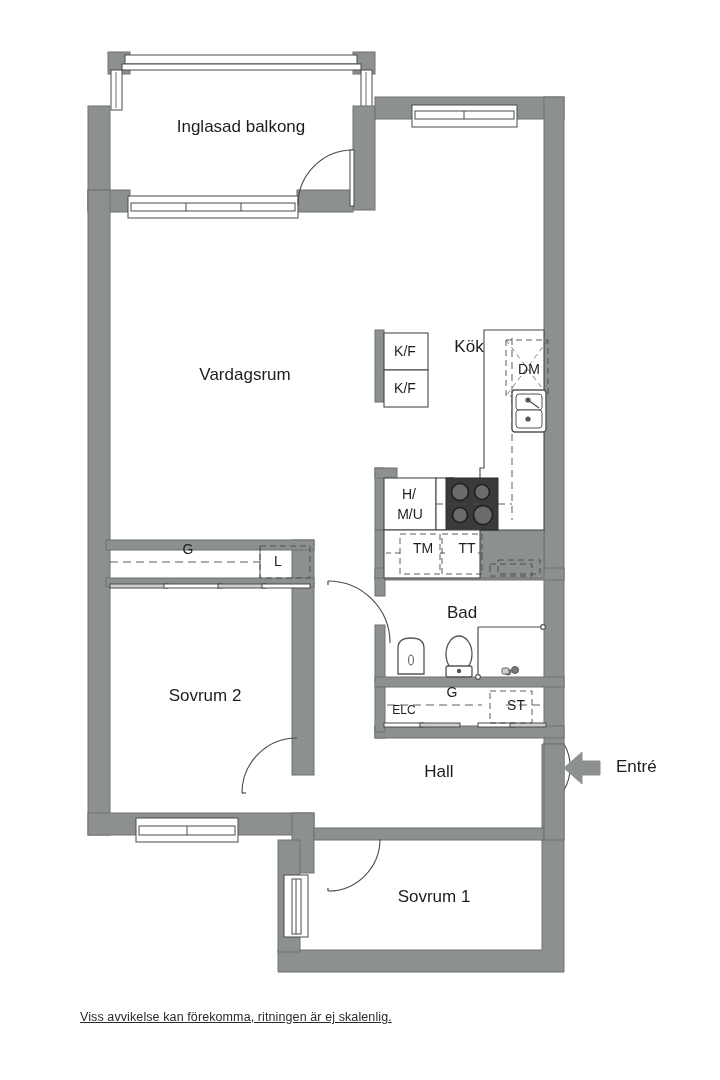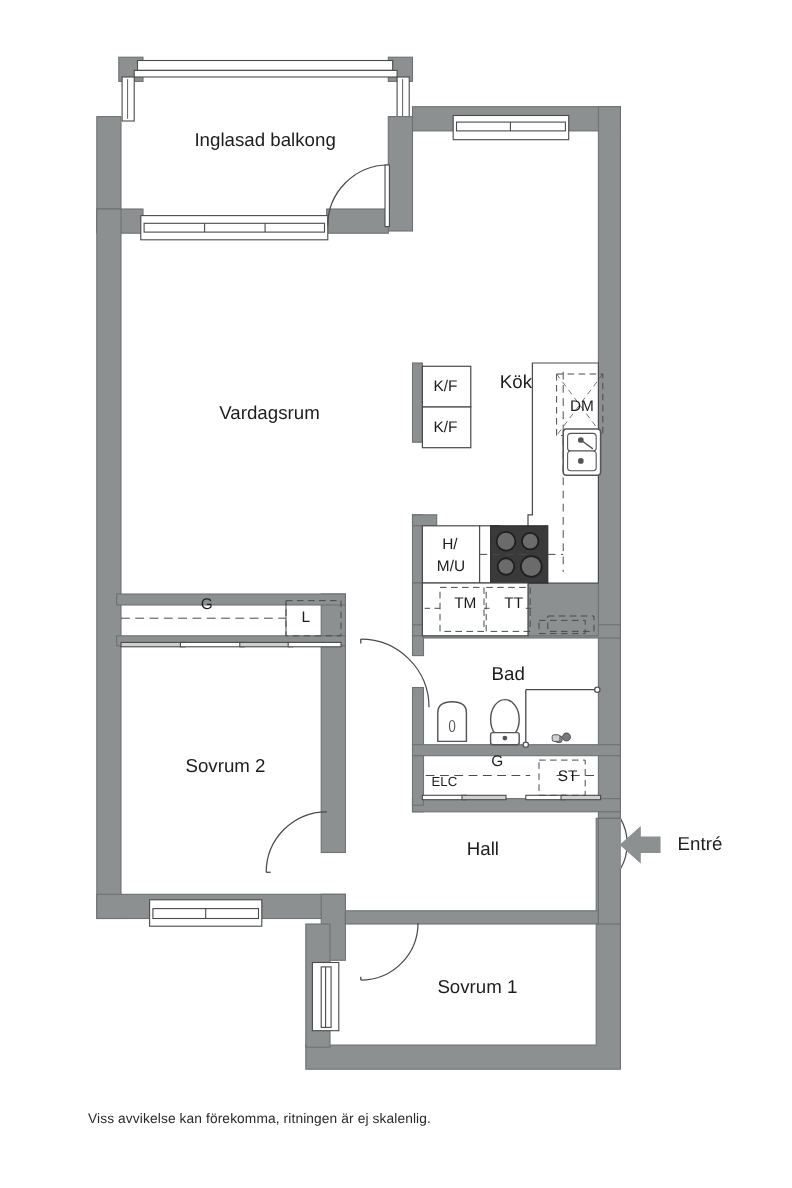--- a/index.html
+++ b/index.html
@@ -58,6 +58,7 @@
     font-size: 12.5px;
     color: #2a2a2a;
     letter-spacing: 0.1px;
+    text-decoration: underline;
   }
 </style>
 </head>

